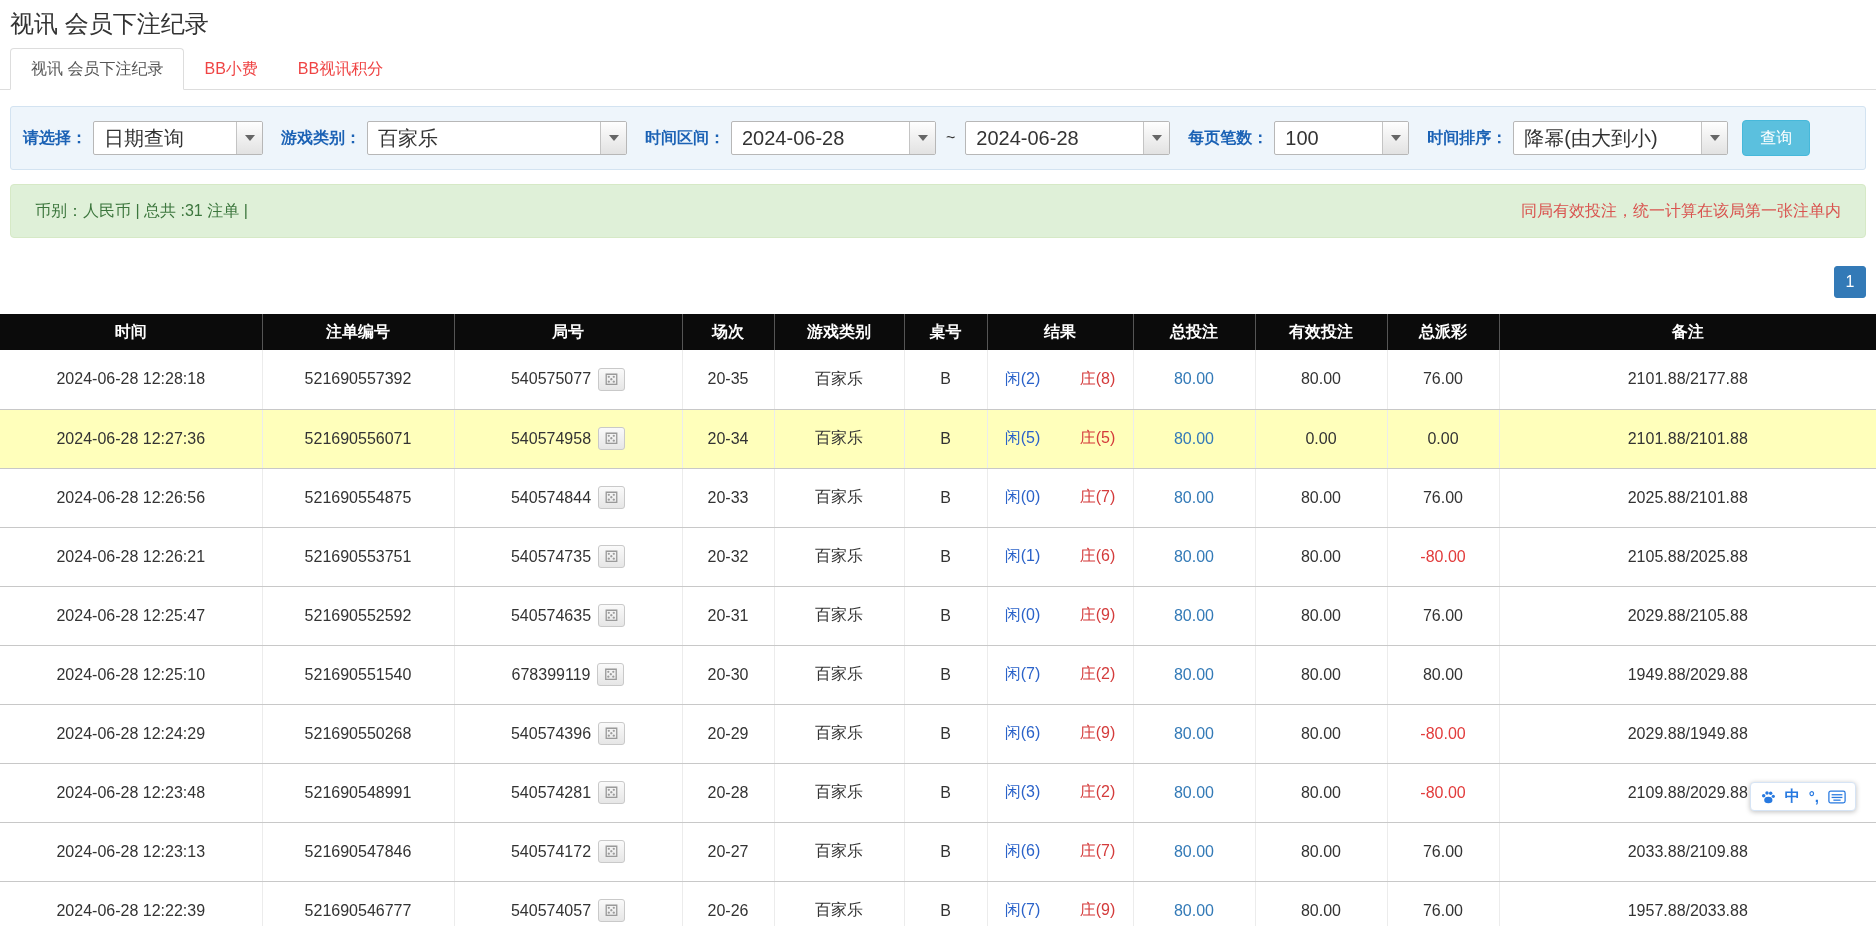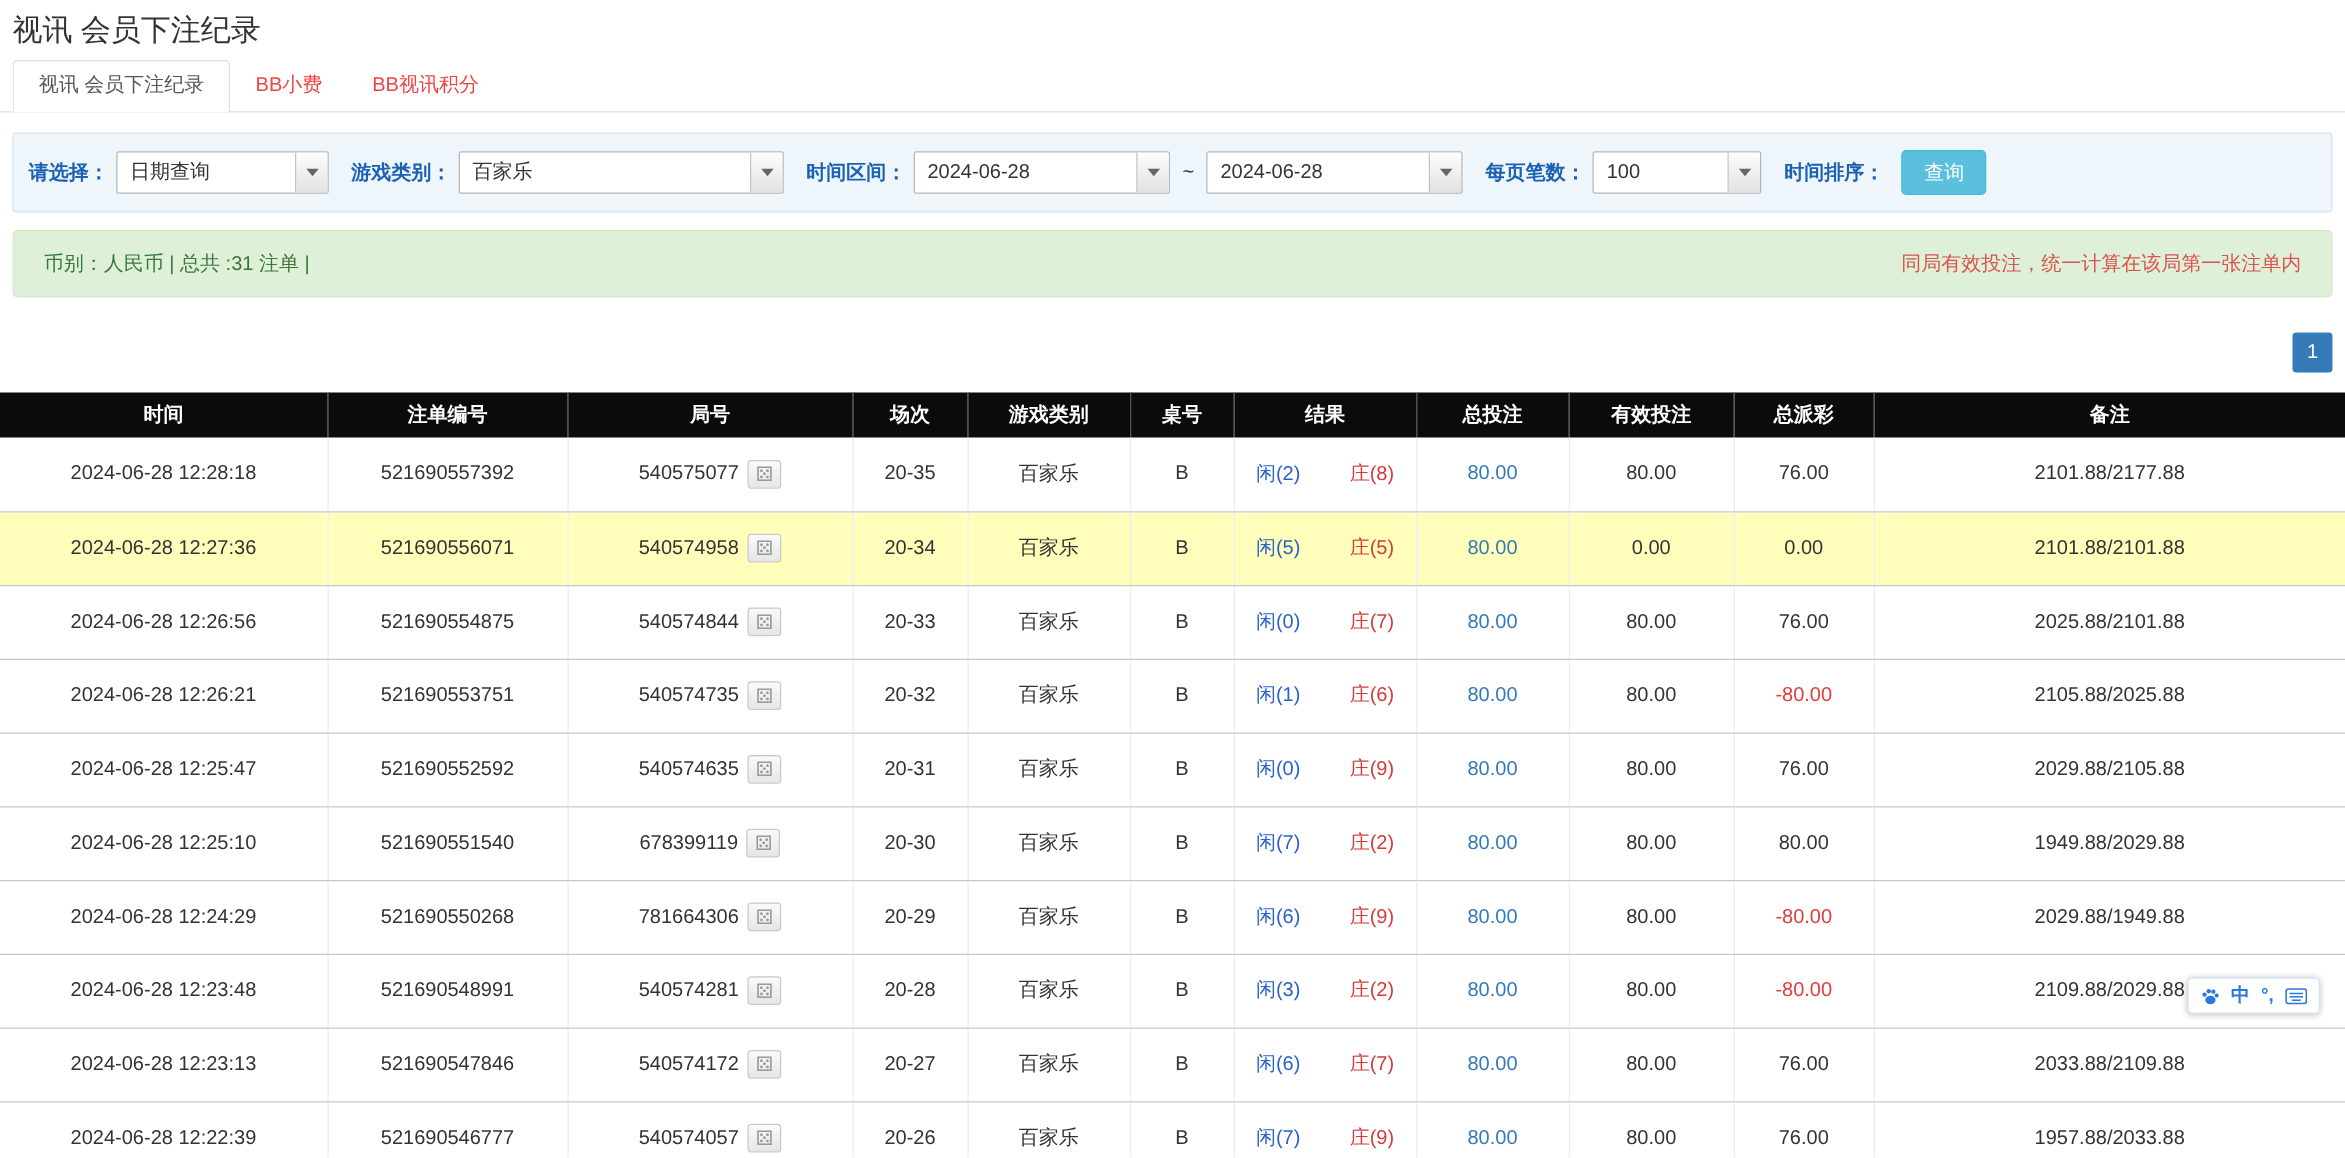--- a/index.html
+++ b/index.html
@@ -72,7 +72,7 @@
   }
   .combo-text {
     flex: 1;
-    font-size: 16px;
+    font-size: 20px;
     line-height: 32px;
     padding: 0 10px;
     color: #333;

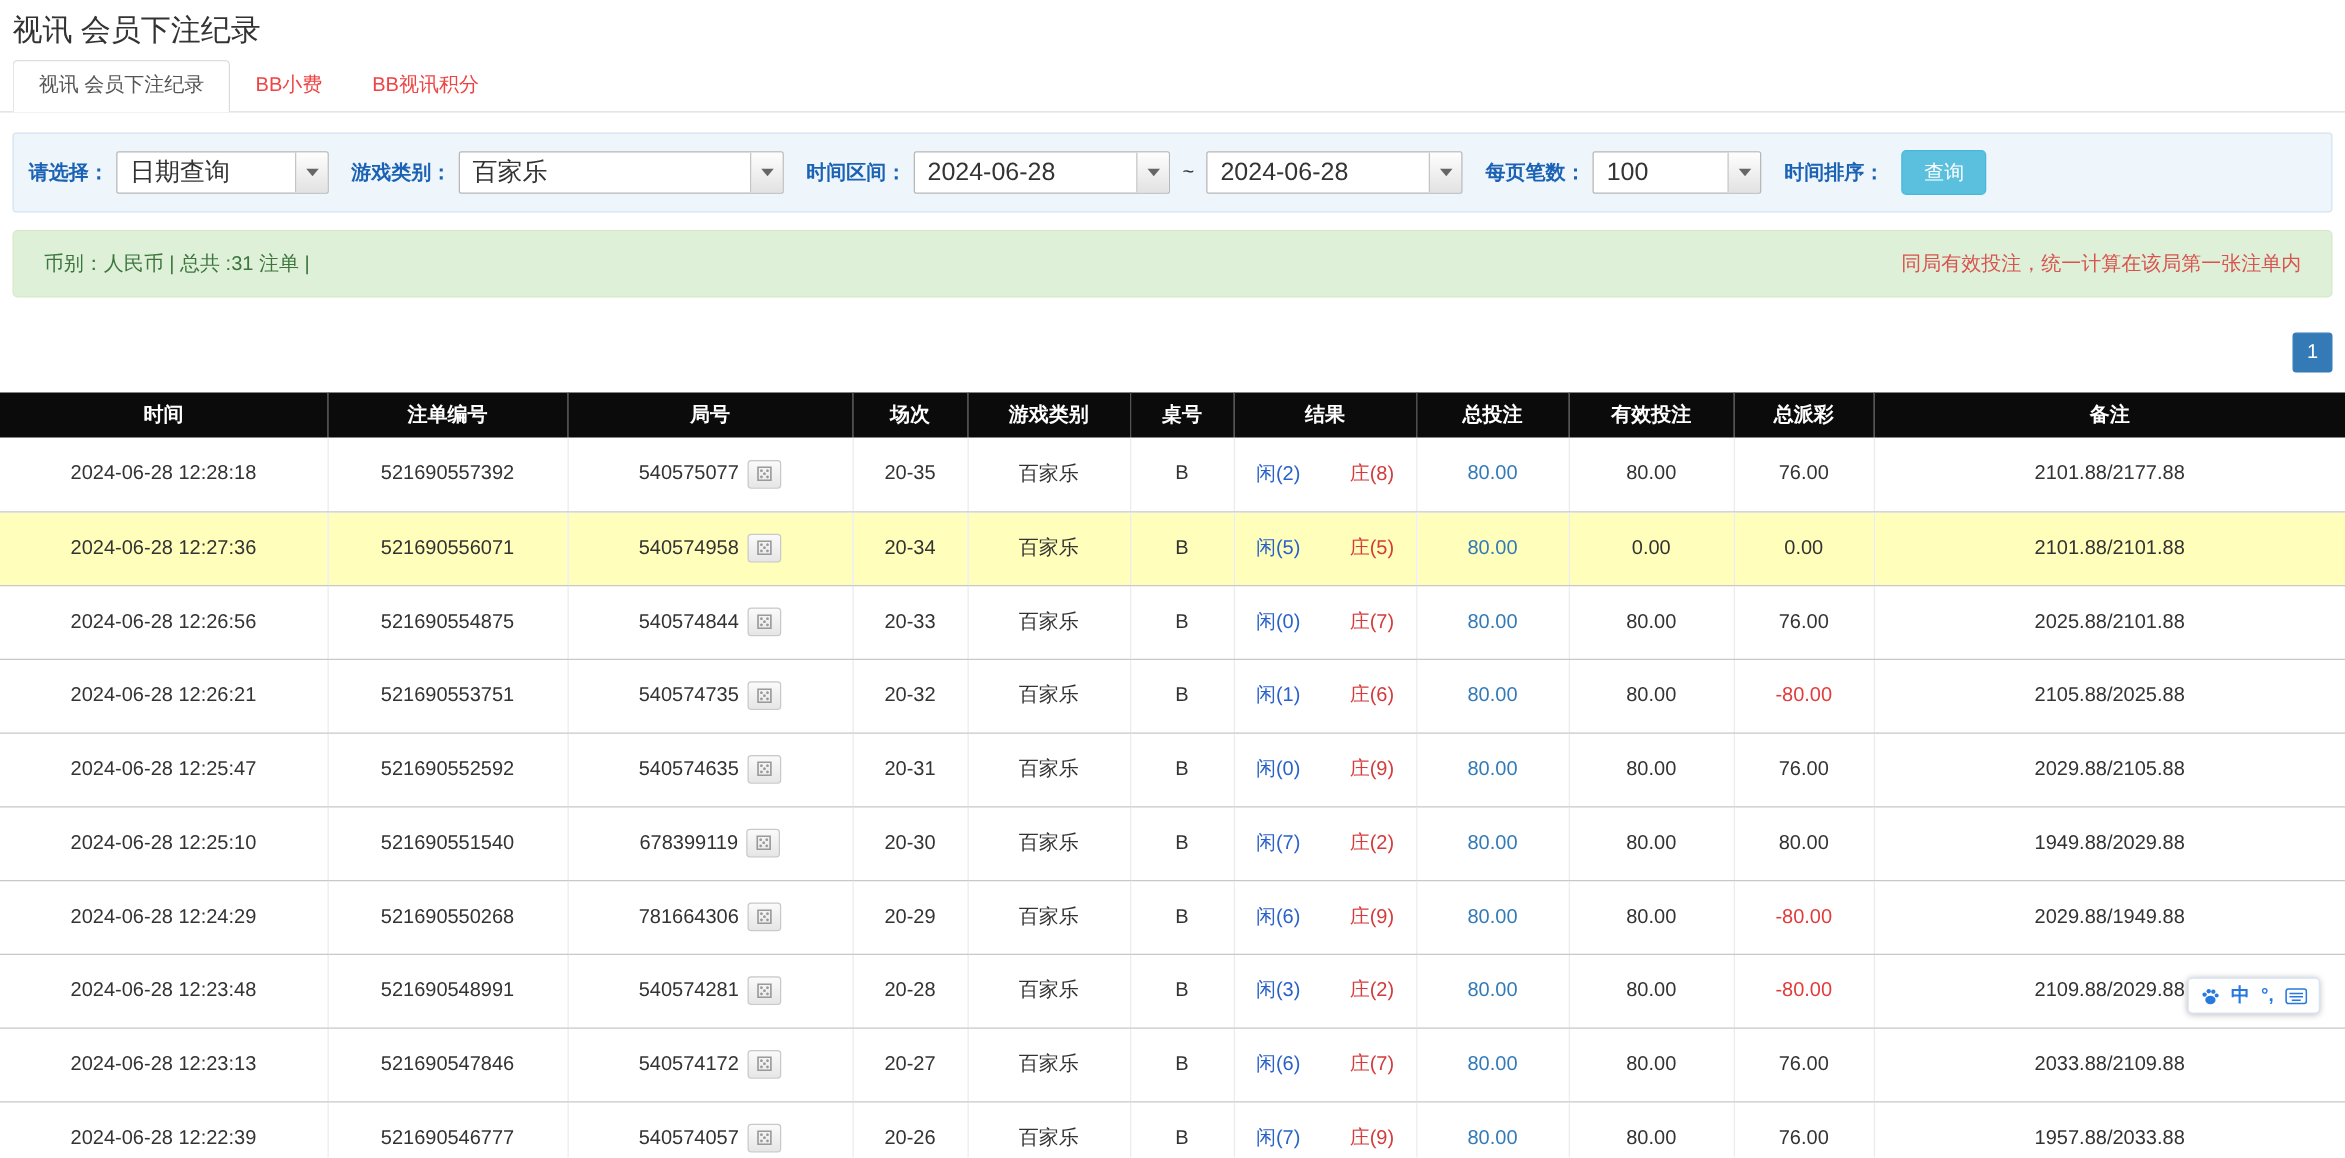--- a/index.html
+++ b/index.html
@@ -266,6 +266,12 @@
   </div>
 
   <span class="f-label gap">时间排序：</span>
+  <div class="combo w-sort">
+    <span class="combo-text">降幂(由大到小)</span>
+    <span class="combo-btn">
+        <i class="caret"></i>
+      </span>
+  </div>
 
   <button class="search-btn">查询</button>
 </div>

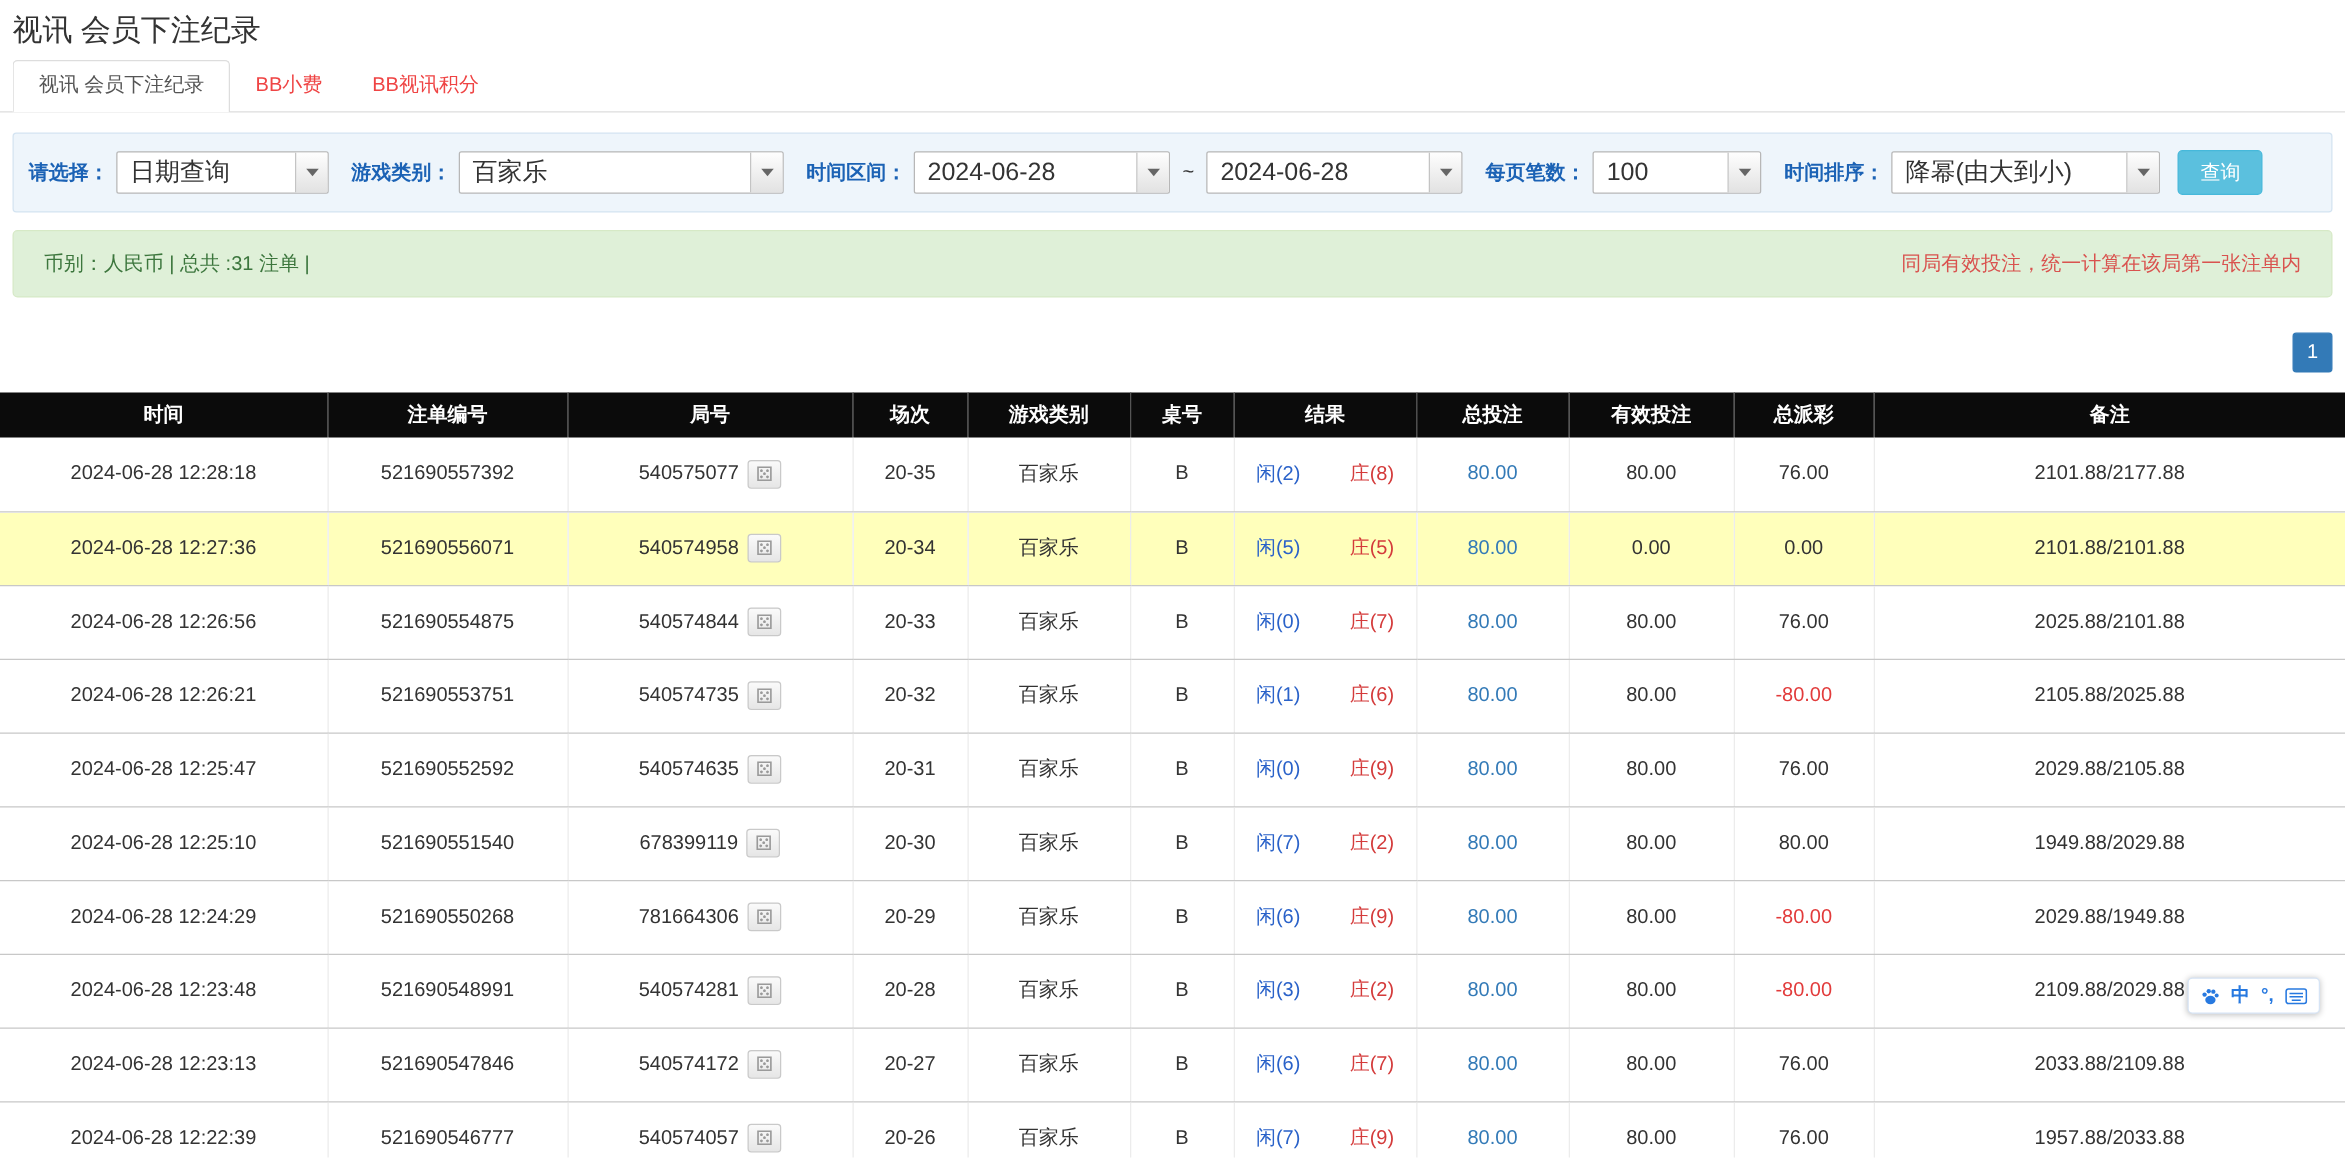--- a/index.html
+++ b/index.html
@@ -415,7 +415,7 @@
         <td>2024-06-28 12:24:29</td>
         <td>521690550268</td>
         <td><span class="round-wrap">
-            <span>781664306</span>
+            <span>540574396</span>
             <span class="dice">⚄</span>
           </span></td>
         <td>20-29</td>

